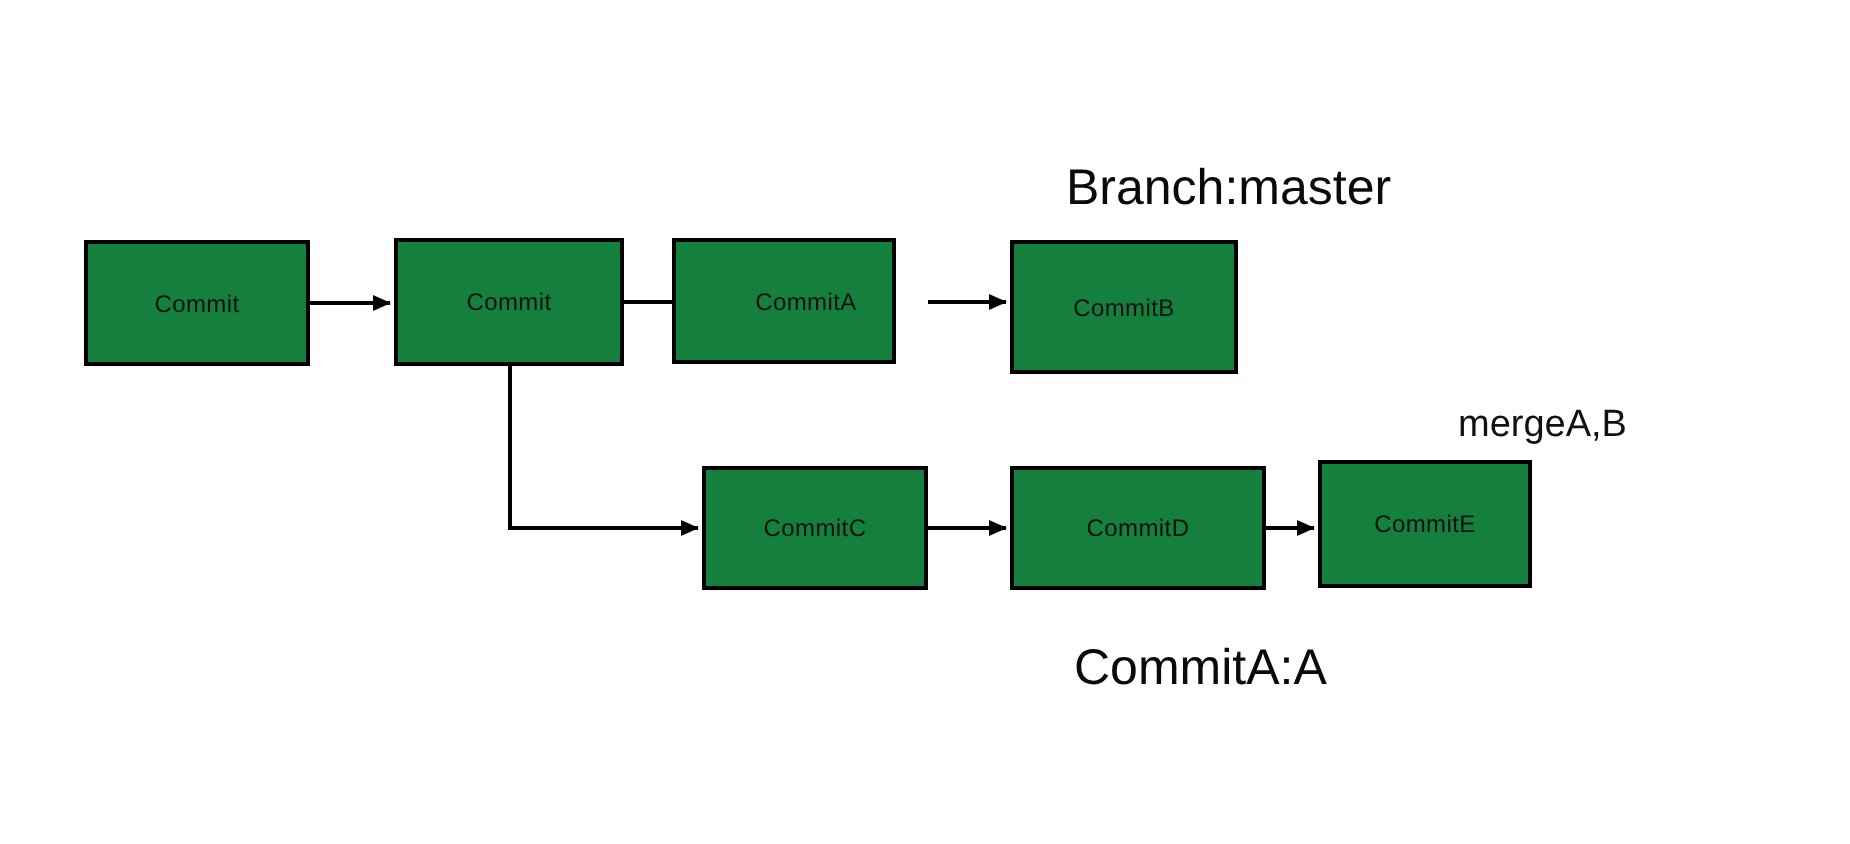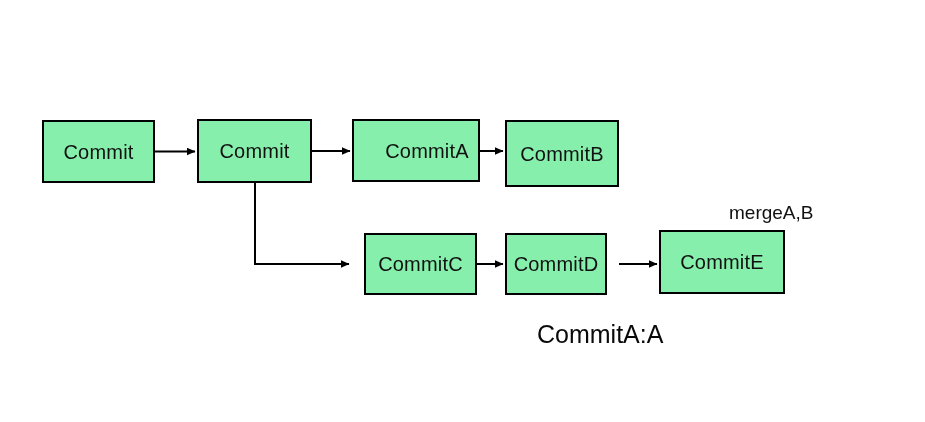--- a/index.html
+++ b/index.html
@@ -123,6 +123,7 @@
     <span class="node-label">CommitE</span>
   </div>
 
+  <div class="branch-label" style="left:533px; top:82px;">Branch:master</div>
 
   <div class="branch-label" style="left:537px; top:322px;">CommitA:A</div>
 

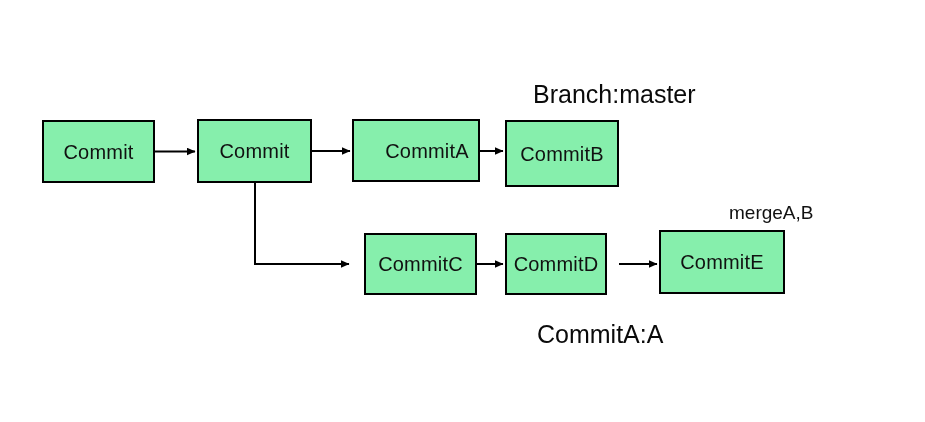--- a/index.html
+++ b/index.html
@@ -19,12 +19,12 @@
     position: absolute;
     box-sizing: border-box;
     border: 2px solid #000000;
-    background: #86efac;
+    background: #15803d;
     display: flex;
     align-items: center;
     justify-content: center;
     color: #111111;
-    font-size: 20px;
+    font-size: 12px;
     font-family: "Liberation Sans", sans-serif;
     letter-spacing: 0.2px;
   }

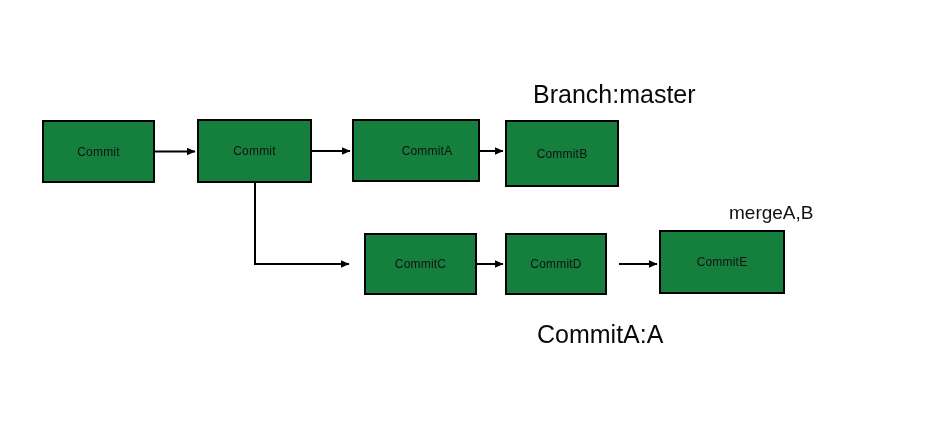--- a/index.html
+++ b/index.html
@@ -103,7 +103,7 @@
     <span class="node-label">Commit</span>
   </div>
 
-  <div class="node" style="left:352px; top:119px; width:128px; height:63px;padding-left:22px;">
+  <div class="node" style="left:336px; top:119px; width:112px; height:63px;padding-left:22px;">
     <span class="node-label">CommitA</span>
   </div>
 

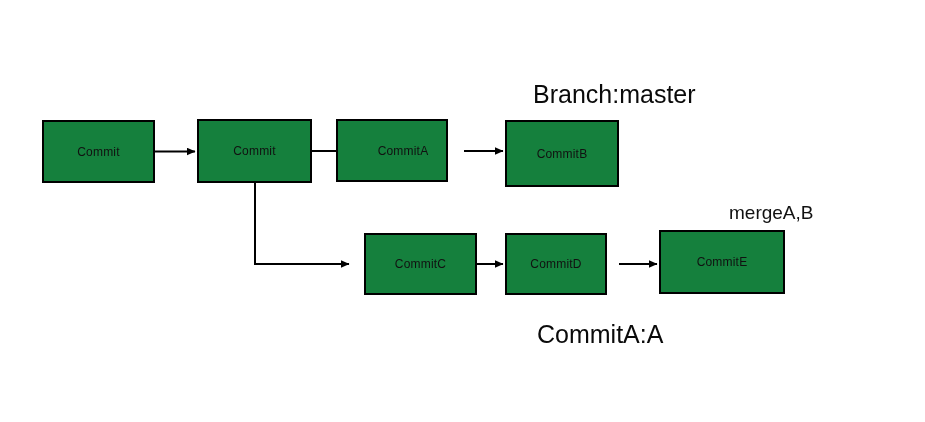--- a/index.html
+++ b/index.html
@@ -111,7 +111,7 @@
     <span class="node-label">CommitB</span>
   </div>
 
-  <div class="node" style="left:351px; top:233px; width:113px; height:62px;margin-left:13px;">
+  <div class="node" style="left:351px; top:233px; width:113px; height:62px;">
     <span class="node-label">CommitC</span>
   </div>
 

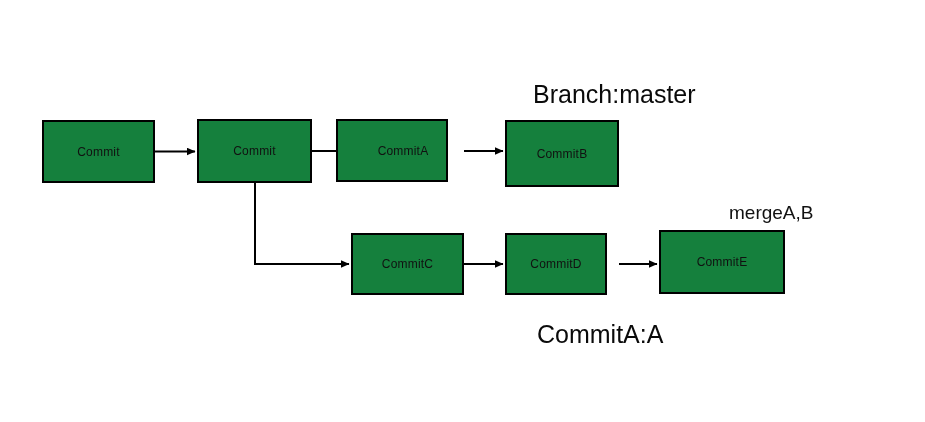--- a/index.html
+++ b/index.html
@@ -115,7 +115,7 @@
     <span class="node-label">CommitC</span>
   </div>
 
-  <div class="node" style="left:505px; top:233px; width:102px; height:62px;">
+  <div class="node" style="left:505px; top:233px; width:128px; height:62px;">
     <span class="node-label">CommitD</span>
   </div>
 

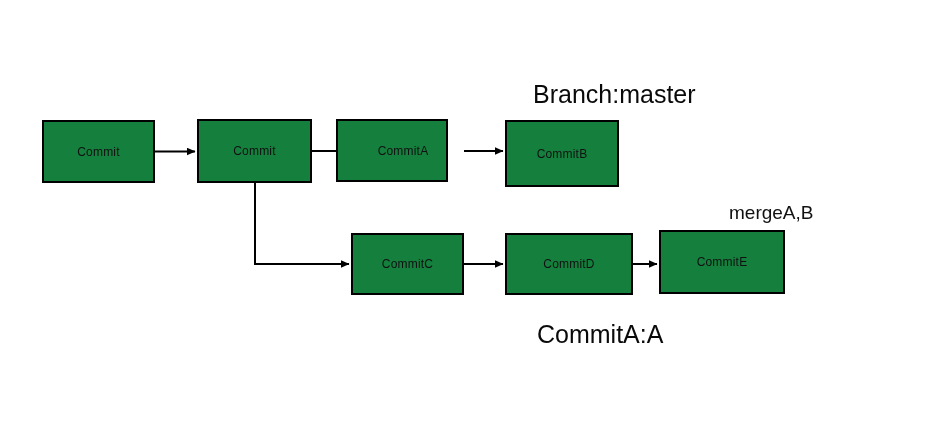--- a/index.html
+++ b/index.html
@@ -119,7 +119,7 @@
     <span class="node-label">CommitD</span>
   </div>
 
-  <div class="node" style="left:659px; top:230px; width:126px; height:64px;text-align:right;">
+  <div class="node" style="left:659px; top:230px; width:107px; height:64px;text-align:right;">
     <span class="node-label">CommitE</span>
   </div>
 

